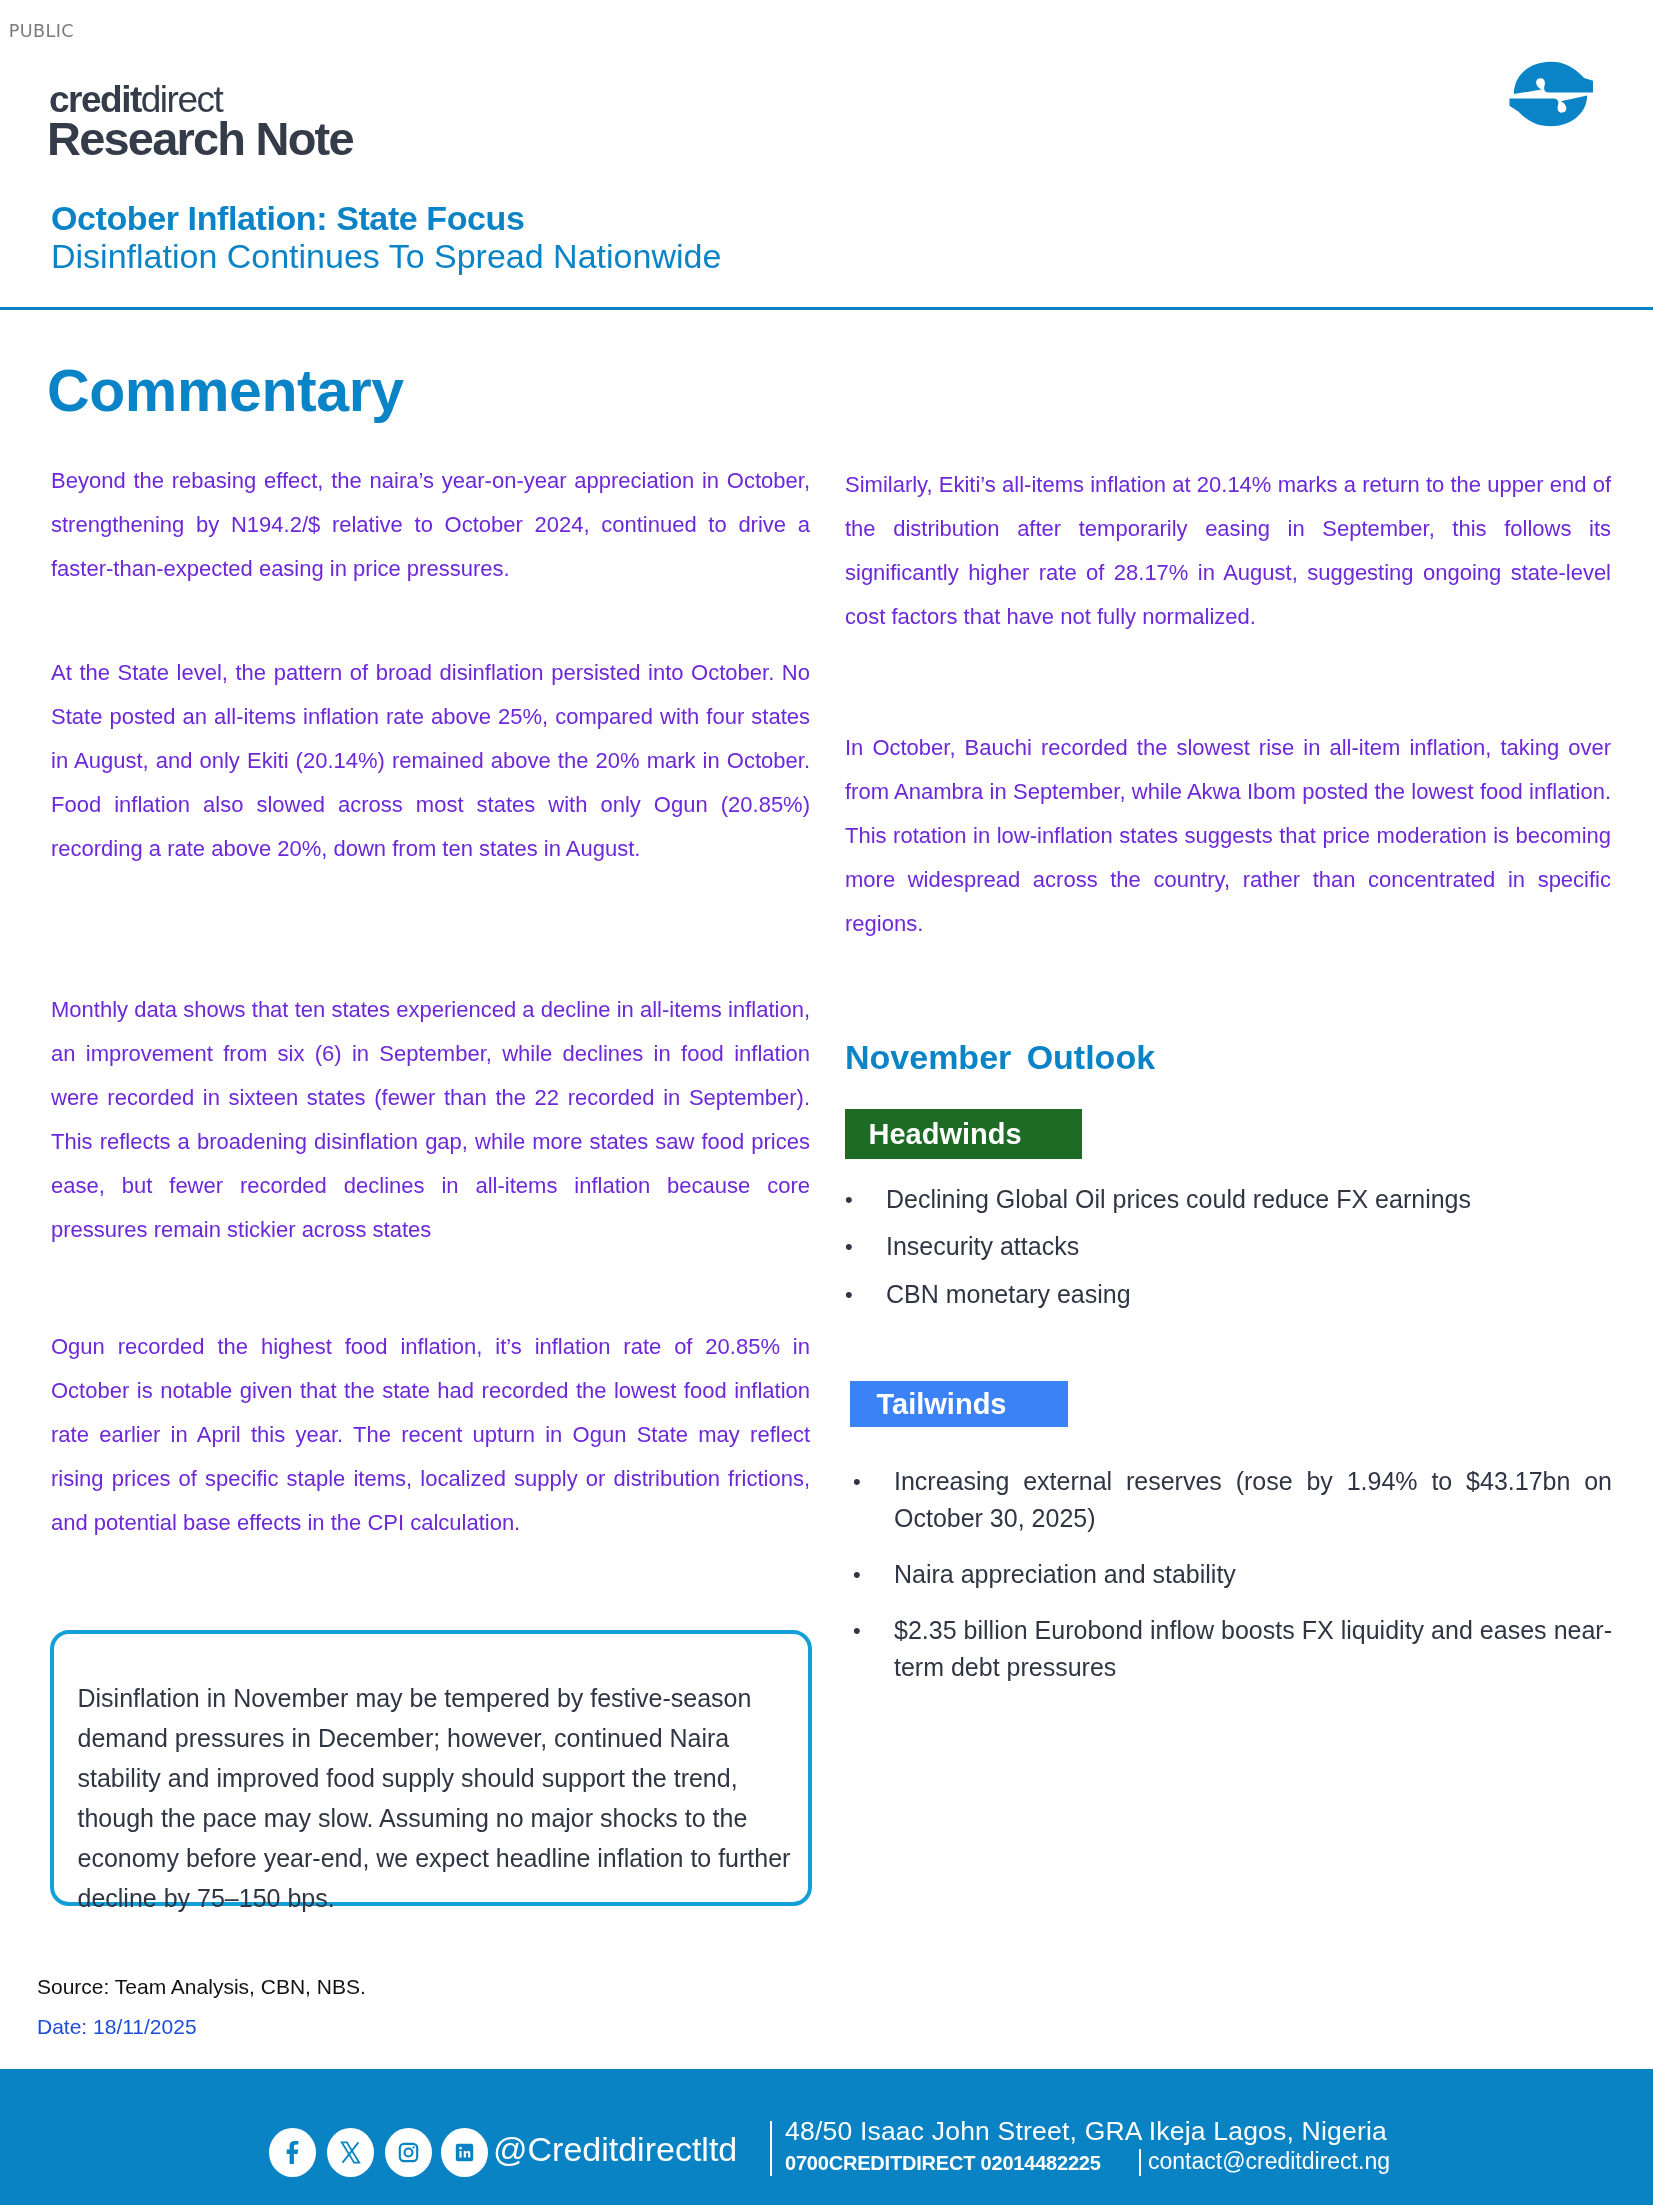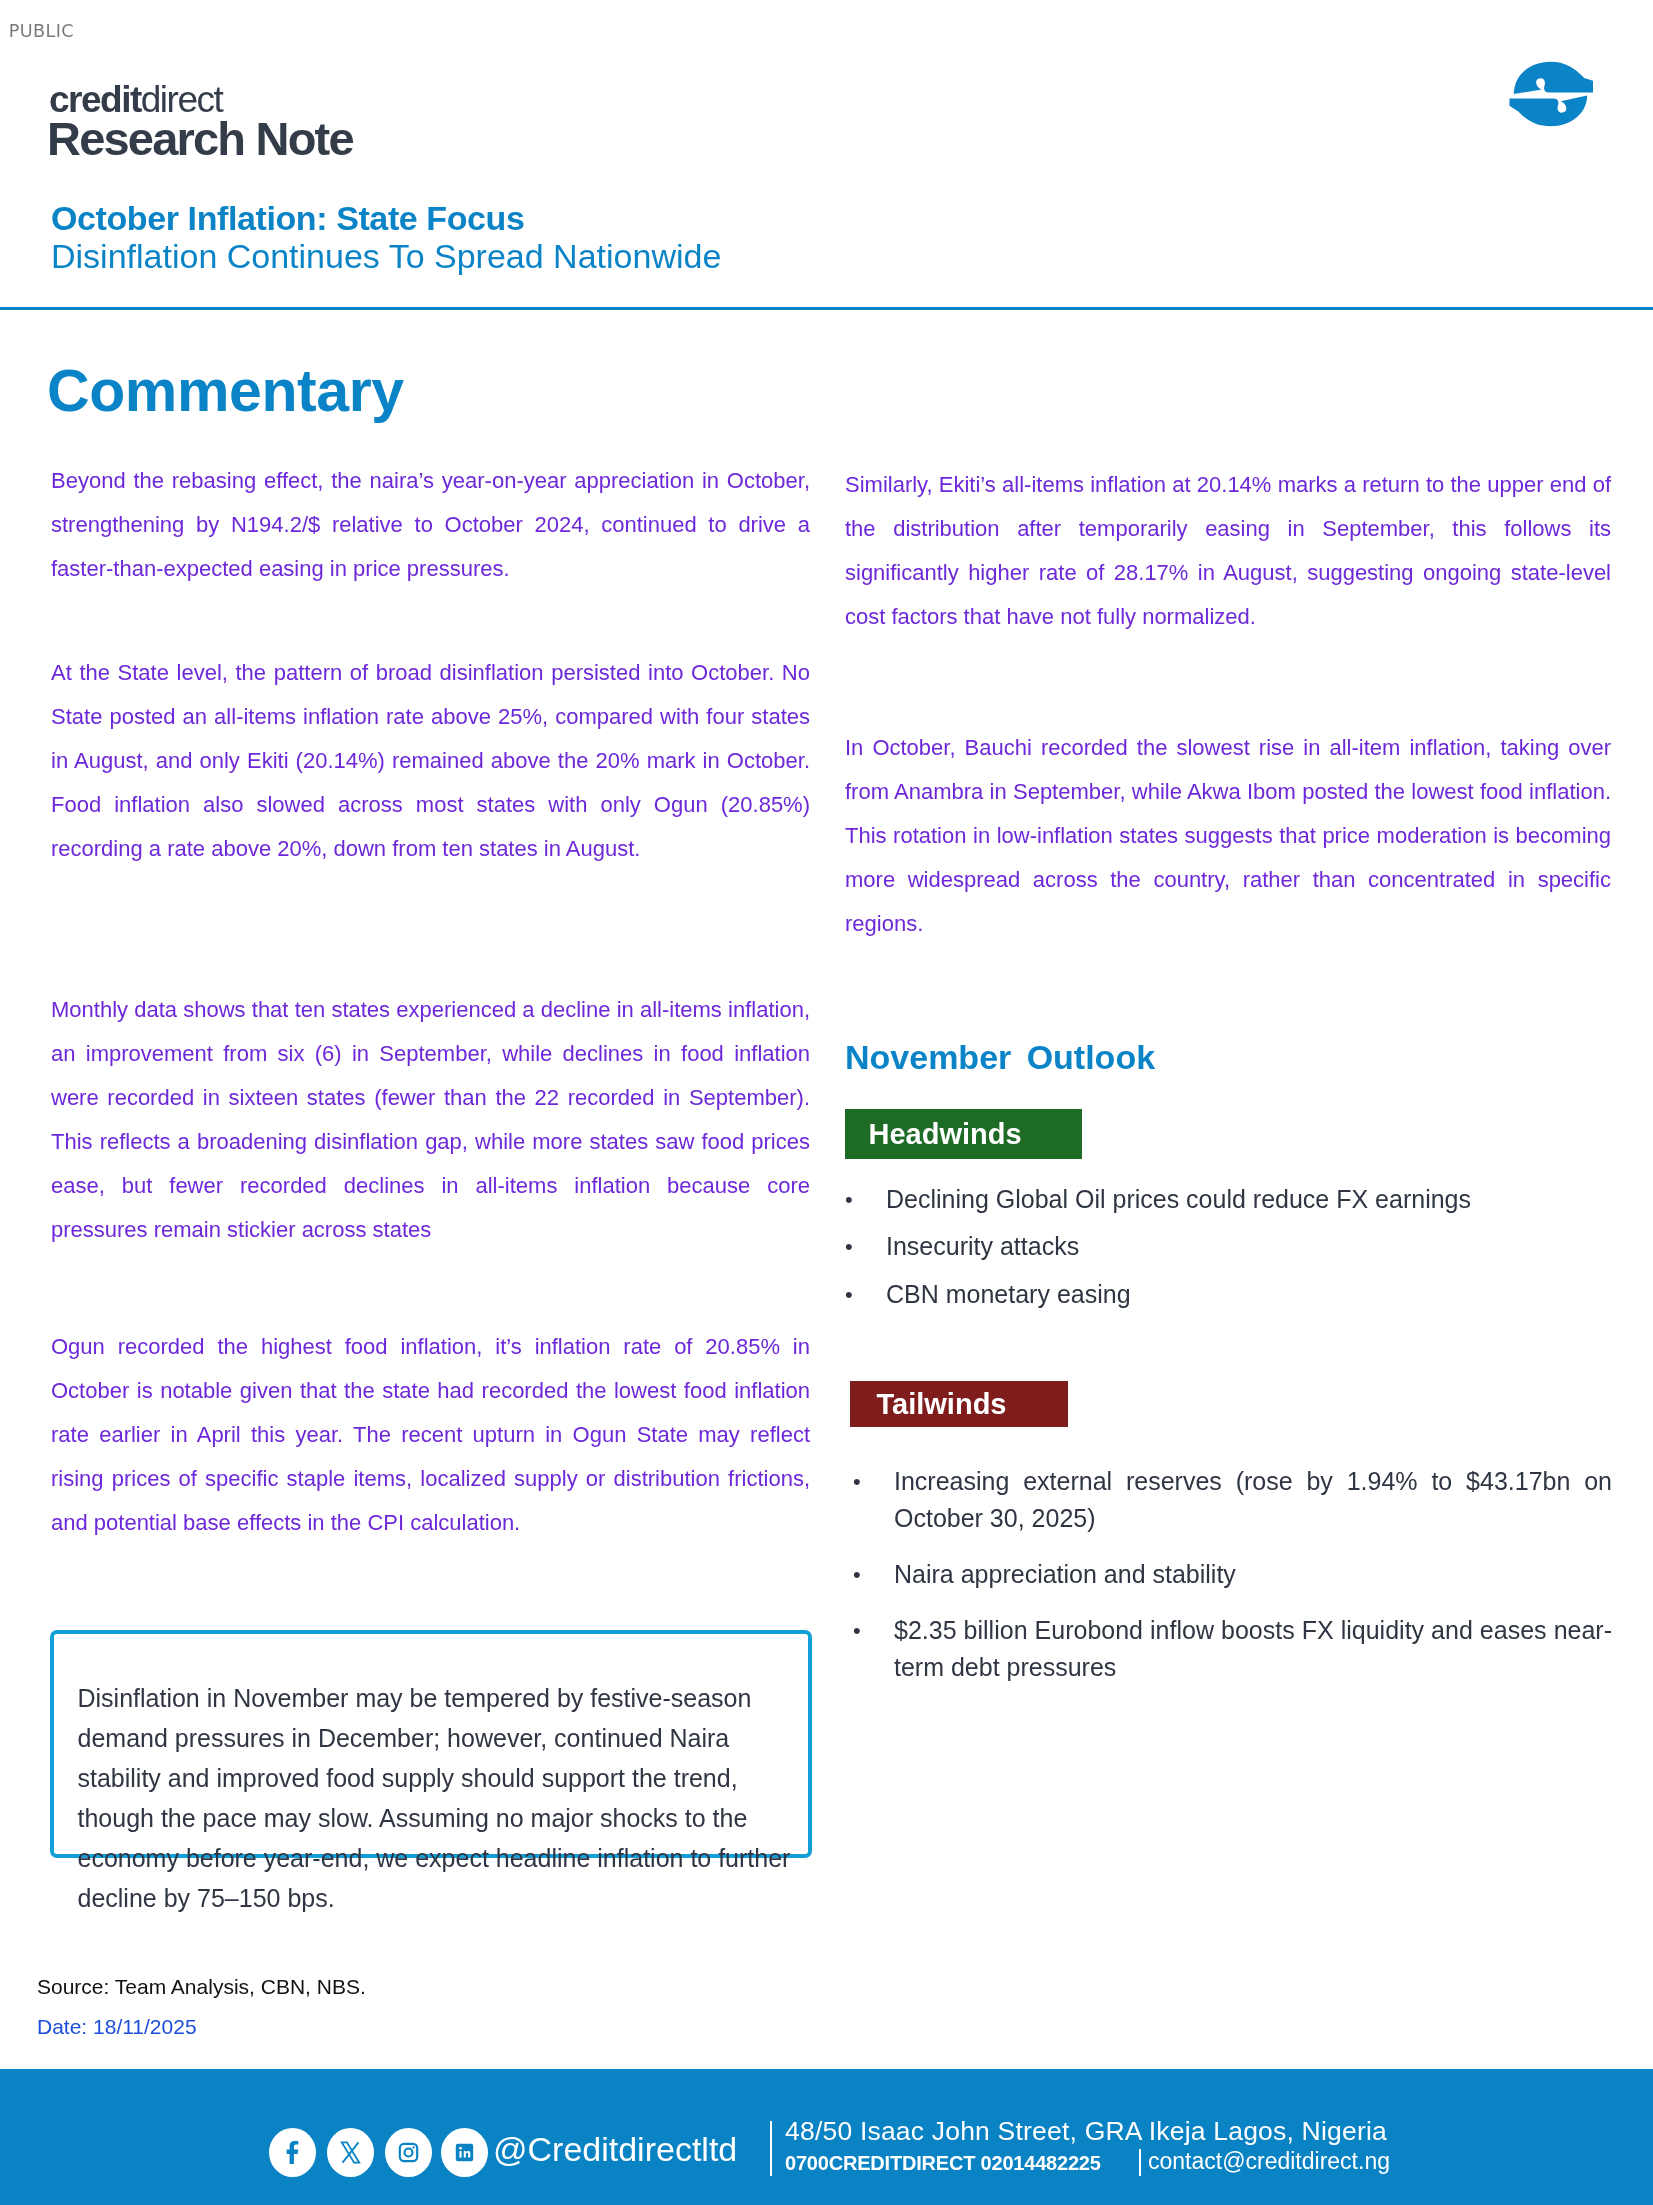--- a/index.html
+++ b/index.html
@@ -32,7 +32,7 @@
 
   .label-box { position: absolute; color: #ffffff; font-weight: bold; font-size: 29px; display: flex; align-items: center; padding-left: 23.5px; }
   .headwinds { left: 845px; top: 1109px; width: 237px; height: 50px; background: #1e6b26; }
-  .tailwinds { left: 850px; top: 1381px; width: 218px; height: 46px; background: #7f1d1d; padding-left: 26.5px; }
+  .tailwinds { left: 850px; top: 1381px; width: 218px; height: 46px; background: #3b82f6; padding-left: 26.5px; }
 
   .bullets { position: absolute; list-style: none; font-size: 25px; color: #2f3542; }
   .bullets li { position: relative; padding-left: 41px; }

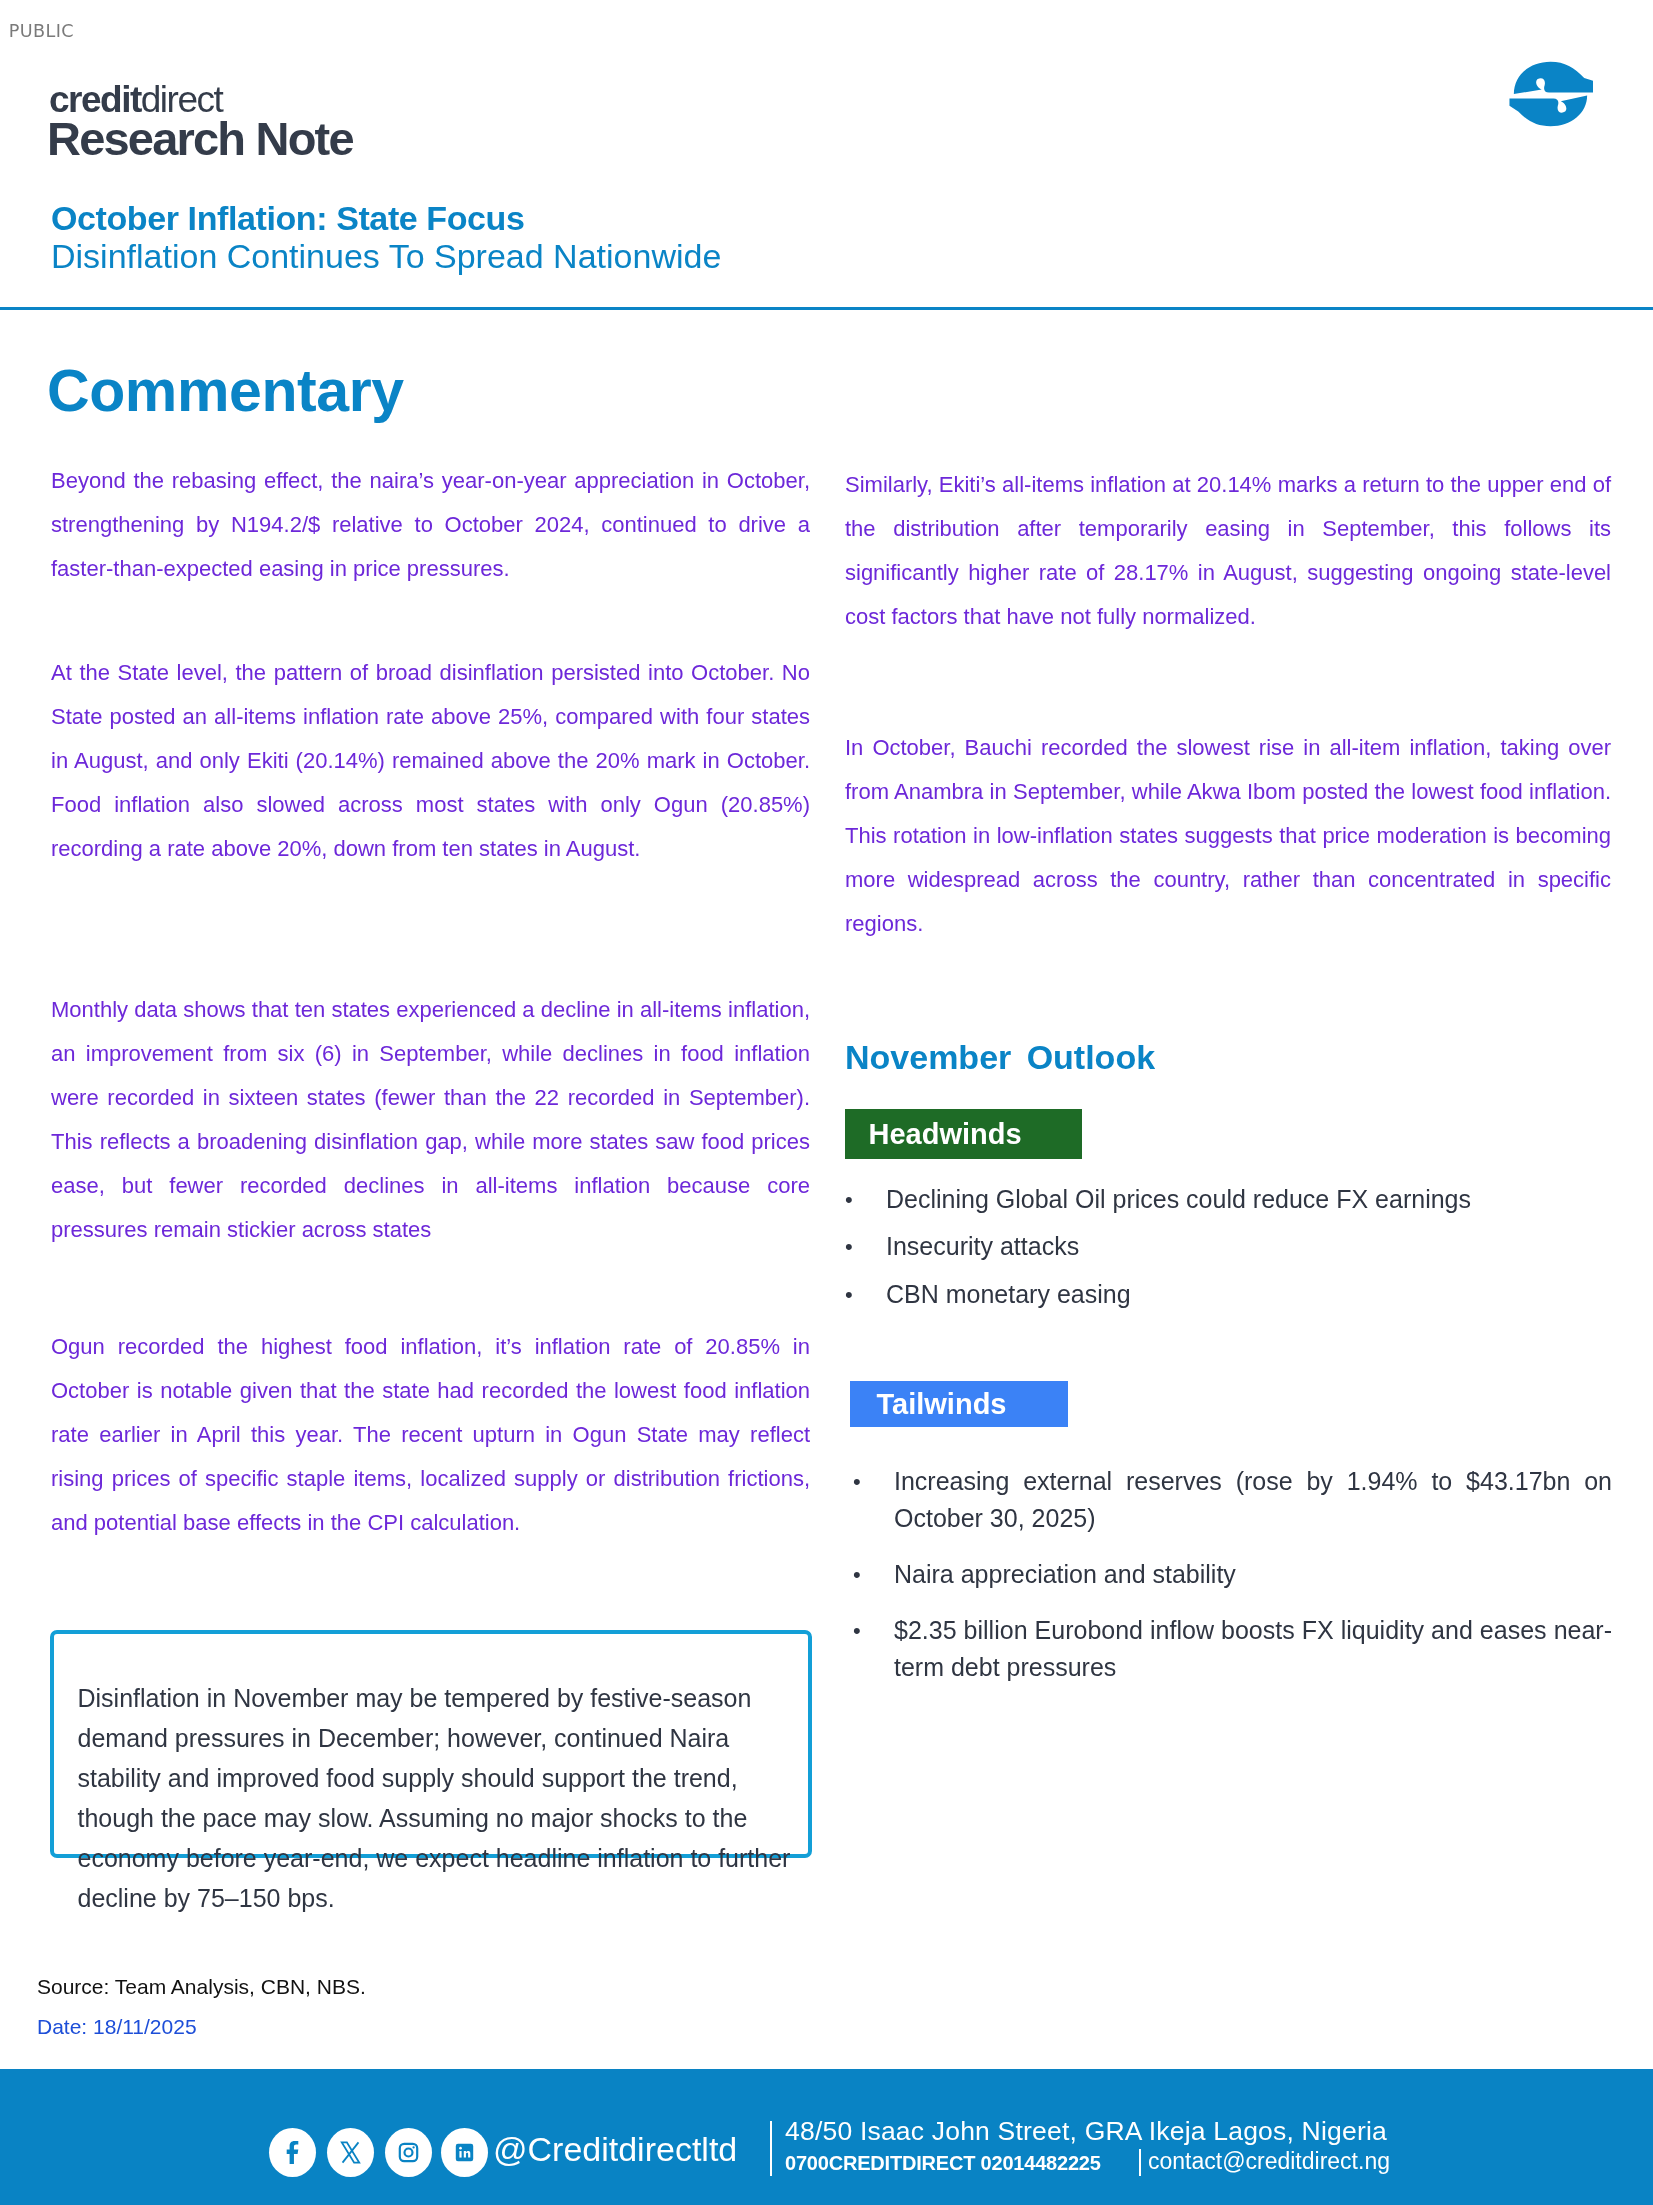--- a/index.html
+++ b/index.html
@@ -42,7 +42,7 @@
   .tail-list { left: 853px; top: 1463px; width: 759px; text-align: justify; }
   .tail-list li { line-height: 37px; margin-bottom: 19px; }
 
-  .callout { left: 50px; top: 1630px; width: 762px; height: 228px; border: 4.4px solid #139fd7; border-radius: 7px; padding: 44px 11.8px 0 23.5px; font-size: 25px; line-height: 40px; color: #2f3542; }
+  .callout { left: 50px; top: 1630px; width: 762px; height: 276px; border: 4.4px solid #139fd7; border-radius: 19px; padding: 44px 11.8px 0 23.5px; font-size: 25px; line-height: 40px; color: #2f3542; }
 
   .source { left: 37px; top: 1974px; font-size: 21px; color: #111; line-height: 1.2; }
   .date { left: 37px; top: 2014px; font-size: 21px; color: #1d4ed8; line-height: 1.2; }

